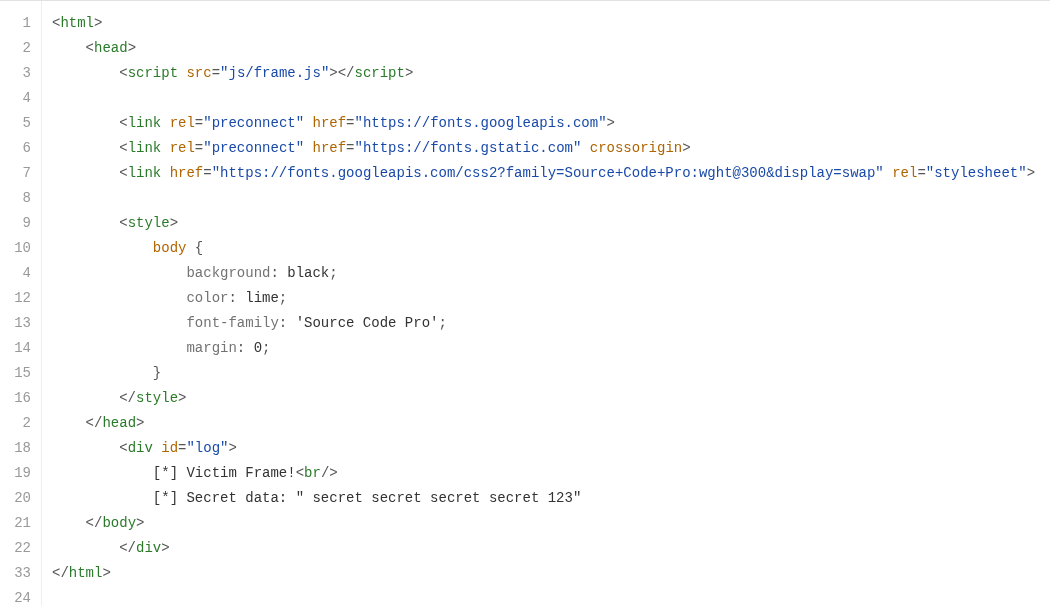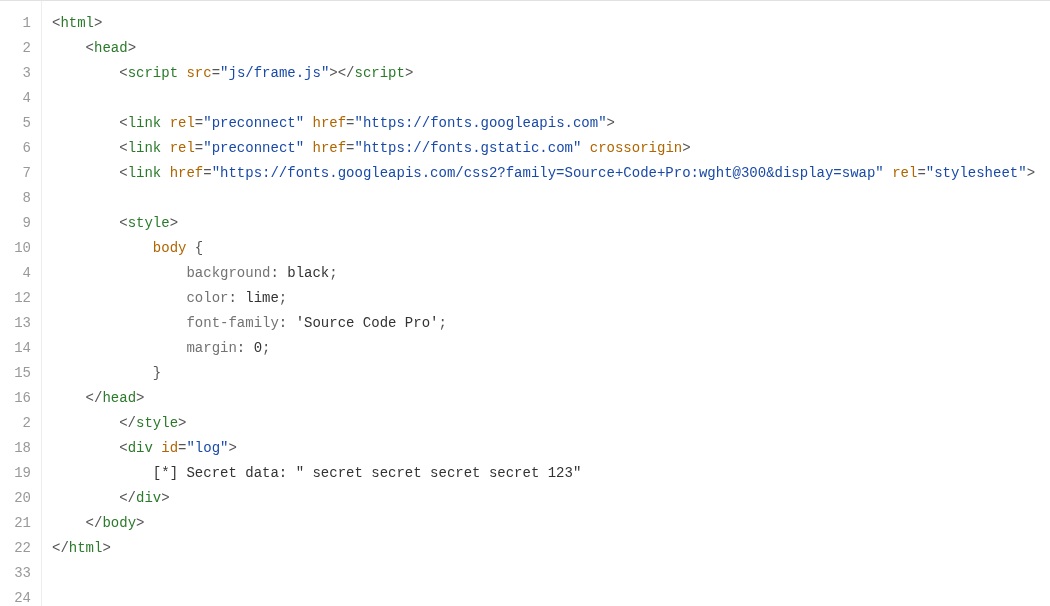--- a/index.html
+++ b/index.html
@@ -98,8 +98,8 @@
     <div class="code-line">                <span class="t-prop">font-family</span><span class="t-punc">:</span><span class="t-val"> 'Source Code Pro'</span><span class="t-punc">;</span></div>
     <div class="code-line">                <span class="t-prop">margin</span><span class="t-punc">:</span><span class="t-val"> 0</span><span class="t-punc">;</span></div>
     <div class="code-line">            <span class="t-punc">}</span></div>
+    <div class="code-line">        <span class="t-angle">&lt;/</span><span class="t-tag">style</span><span class="t-angle">&gt;</span></div>
     <div class="code-line">    <span class="t-angle">&lt;/</span><span class="t-tag">head</span><span class="t-angle">&gt;</span></div>
-    <div class="code-line">        <span class="t-angle">&lt;/</span><span class="t-tag">style</span><span class="t-angle">&gt;</span></div>
     <div class="code-line">        <span class="t-angle">&lt;</span><span class="t-tag">div</span><span class="t-text"> </span><span class="t-attr">id</span><span class="t-punc">=</span><span class="t-str">"log"</span><span class="t-angle">&gt;</span></div>
     <div class="code-line">            <span class="t-text">[*] Secret data: " secret secret secret secret 123"</span></div>
     <div class="code-line">        <span class="t-angle">&lt;/</span><span class="t-tag">div</span><span class="t-angle">&gt;</span></div>

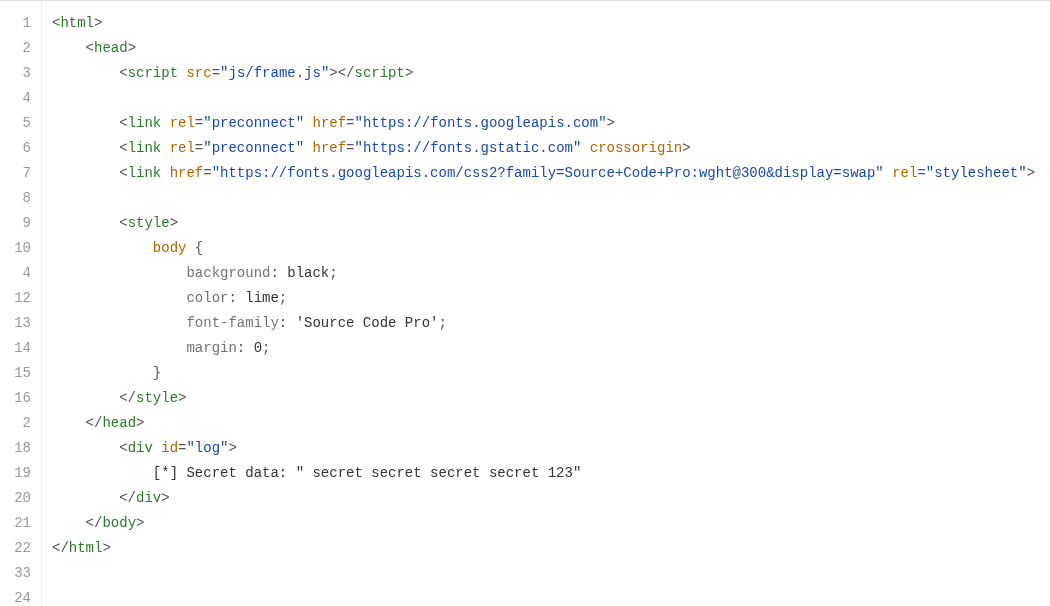--- a/index.html
+++ b/index.html
@@ -101,6 +101,7 @@
     <div class="code-line">        <span class="t-angle">&lt;/</span><span class="t-tag">style</span><span class="t-angle">&gt;</span></div>
     <div class="code-line">    <span class="t-angle">&lt;/</span><span class="t-tag">head</span><span class="t-angle">&gt;</span></div>
     <div class="code-line">        <span class="t-angle">&lt;</span><span class="t-tag">div</span><span class="t-text"> </span><span class="t-attr">id</span><span class="t-punc">=</span><span class="t-str">"log"</span><span class="t-angle">&gt;</span></div>
+    <div class="code-line">            <span class="t-text">[*] Victim Frame!</span><span class="t-angle">&lt;</span><span class="t-tag">br</span><span class="t-angle">/&gt;</span></div>
     <div class="code-line">            <span class="t-text">[*] Secret data: " secret secret secret secret 123"</span></div>
     <div class="code-line">        <span class="t-angle">&lt;/</span><span class="t-tag">div</span><span class="t-angle">&gt;</span></div>
     <div class="code-line">    <span class="t-angle">&lt;/</span><span class="t-tag">body</span><span class="t-angle">&gt;</span></div>

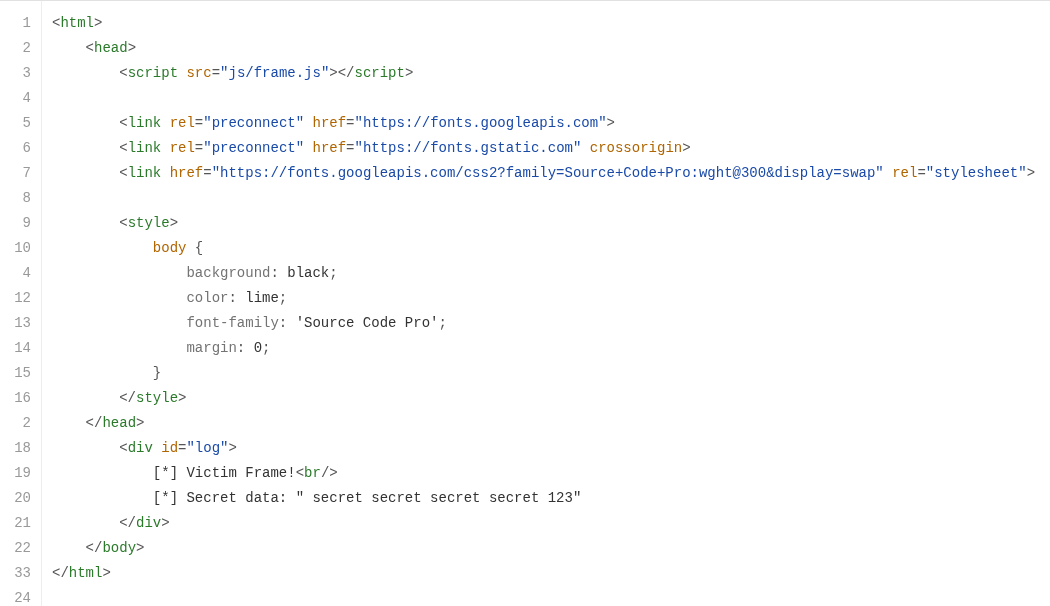--- a/index.html
+++ b/index.html
@@ -103,8 +103,8 @@
     <div class="code-line">        <span class="t-angle">&lt;</span><span class="t-tag">div</span><span class="t-text"> </span><span class="t-attr">id</span><span class="t-punc">=</span><span class="t-str">"log"</span><span class="t-angle">&gt;</span></div>
     <div class="code-line">            <span class="t-text">[*] Victim Frame!</span><span class="t-angle">&lt;</span><span class="t-tag">br</span><span class="t-angle">/&gt;</span></div>
     <div class="code-line">            <span class="t-text">[*] Secret data: " secret secret secret secret 123"</span></div>
+    <div class="code-line">    <span class="t-angle">&lt;/</span><span class="t-tag">body</span><span class="t-angle">&gt;</span></div>
     <div class="code-line">        <span class="t-angle">&lt;/</span><span class="t-tag">div</span><span class="t-angle">&gt;</span></div>
-    <div class="code-line">    <span class="t-angle">&lt;/</span><span class="t-tag">body</span><span class="t-angle">&gt;</span></div>
     <div class="code-line"><span class="t-angle">&lt;/</span><span class="t-tag">html</span><span class="t-angle">&gt;</span></div>
   </div>
 

